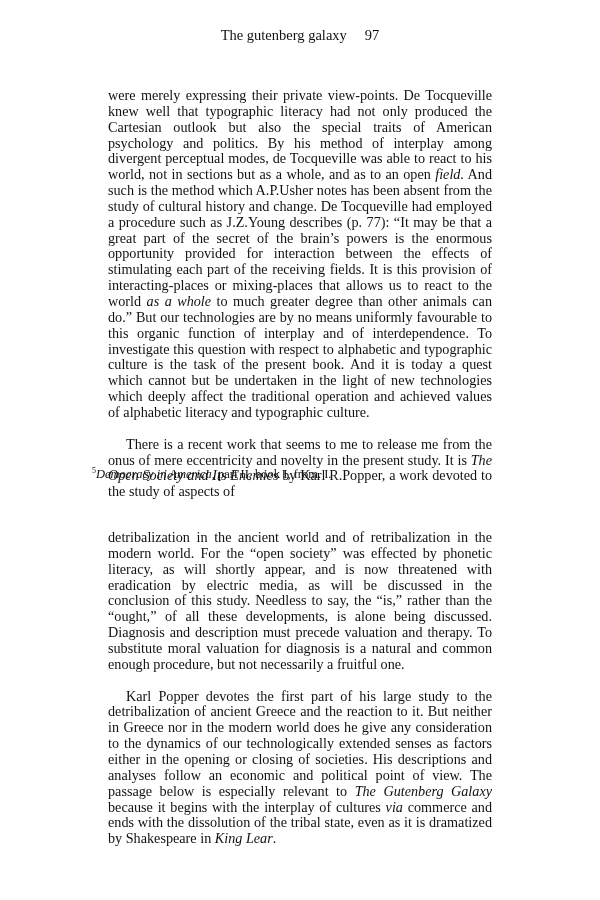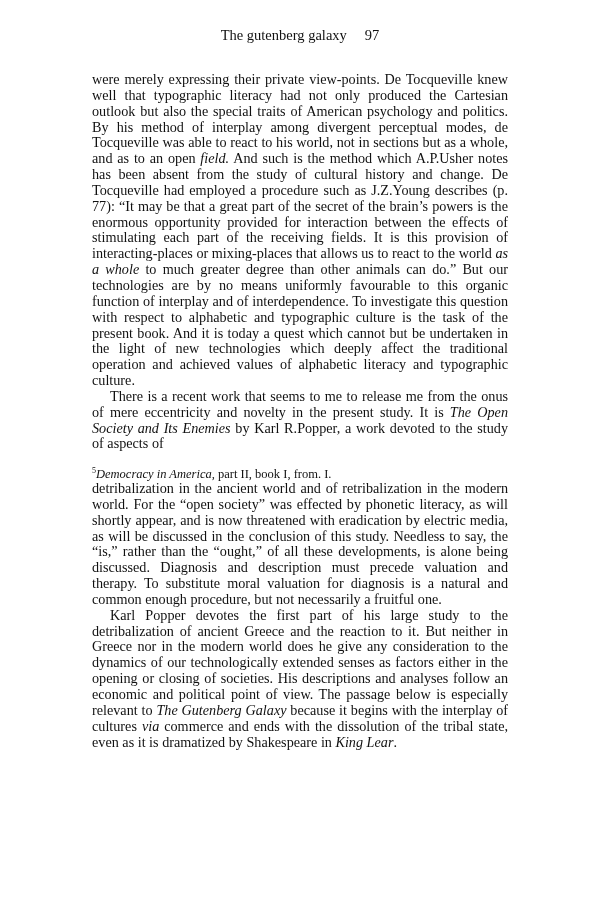--- a/index.html
+++ b/index.html
@@ -10,7 +10,7 @@
   .header .num { margin-left: 18px; }
   .block { position: absolute; left: 92px; width: 416px; font-size: 14.2px;
            line-height: 15.85px; text-align: justify; }
-  .block p { margin: 0; }
+  .block p { margin: 16px; }
   .block p.indent { text-indent: 18px; }
   .block1 { top: 72px; }
   .footnote { position: absolute; left: 92px; top: 466px; font-size: 12.5px; }

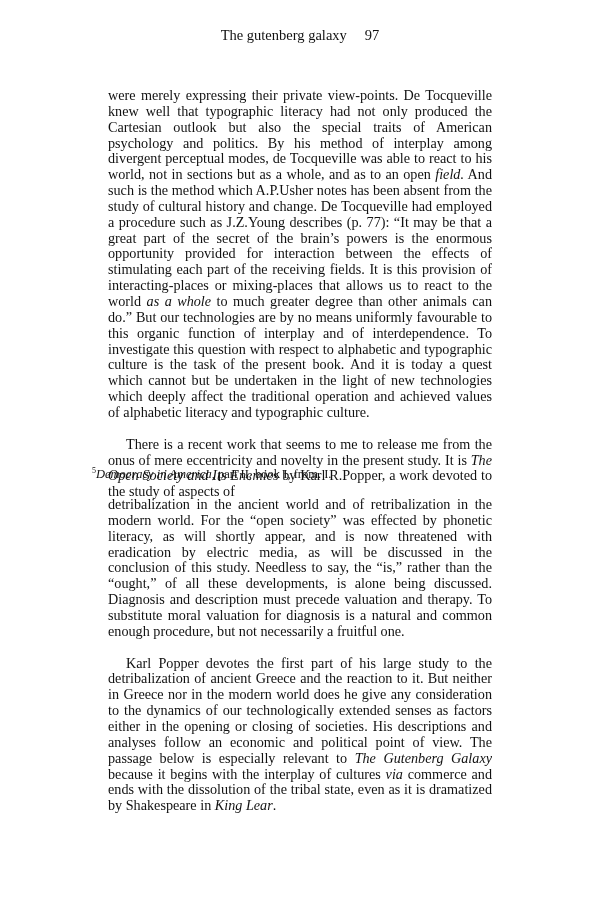--- a/index.html
+++ b/index.html
@@ -15,7 +15,7 @@
   .block1 { top: 72px; }
   .footnote { position: absolute; left: 92px; top: 466px; font-size: 12.5px; }
   .footnote sup { font-size: 8px; vertical-align: 5px; }
-  .block2 { top: 481px; }
+  .block2 { top: 514px; }
   i { font-style: italic; }
 </style>
 </head>

